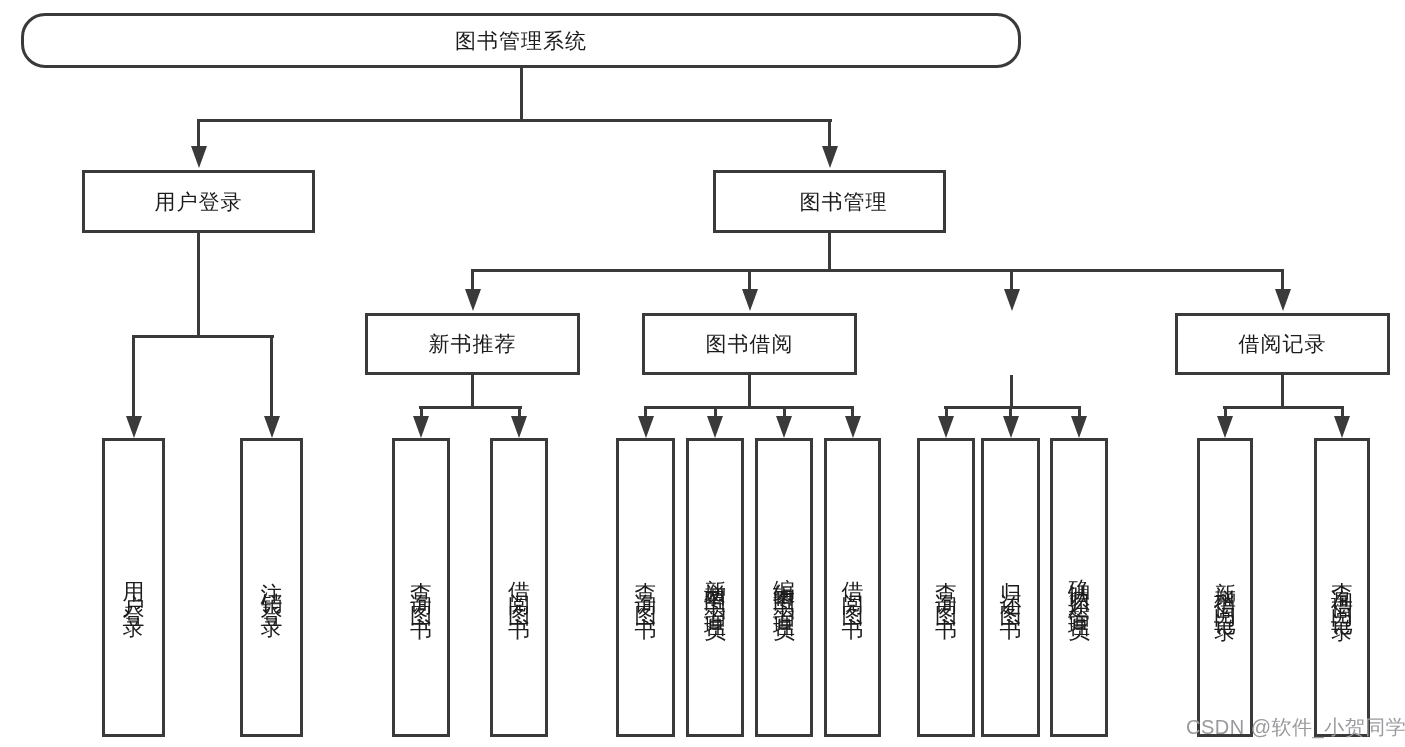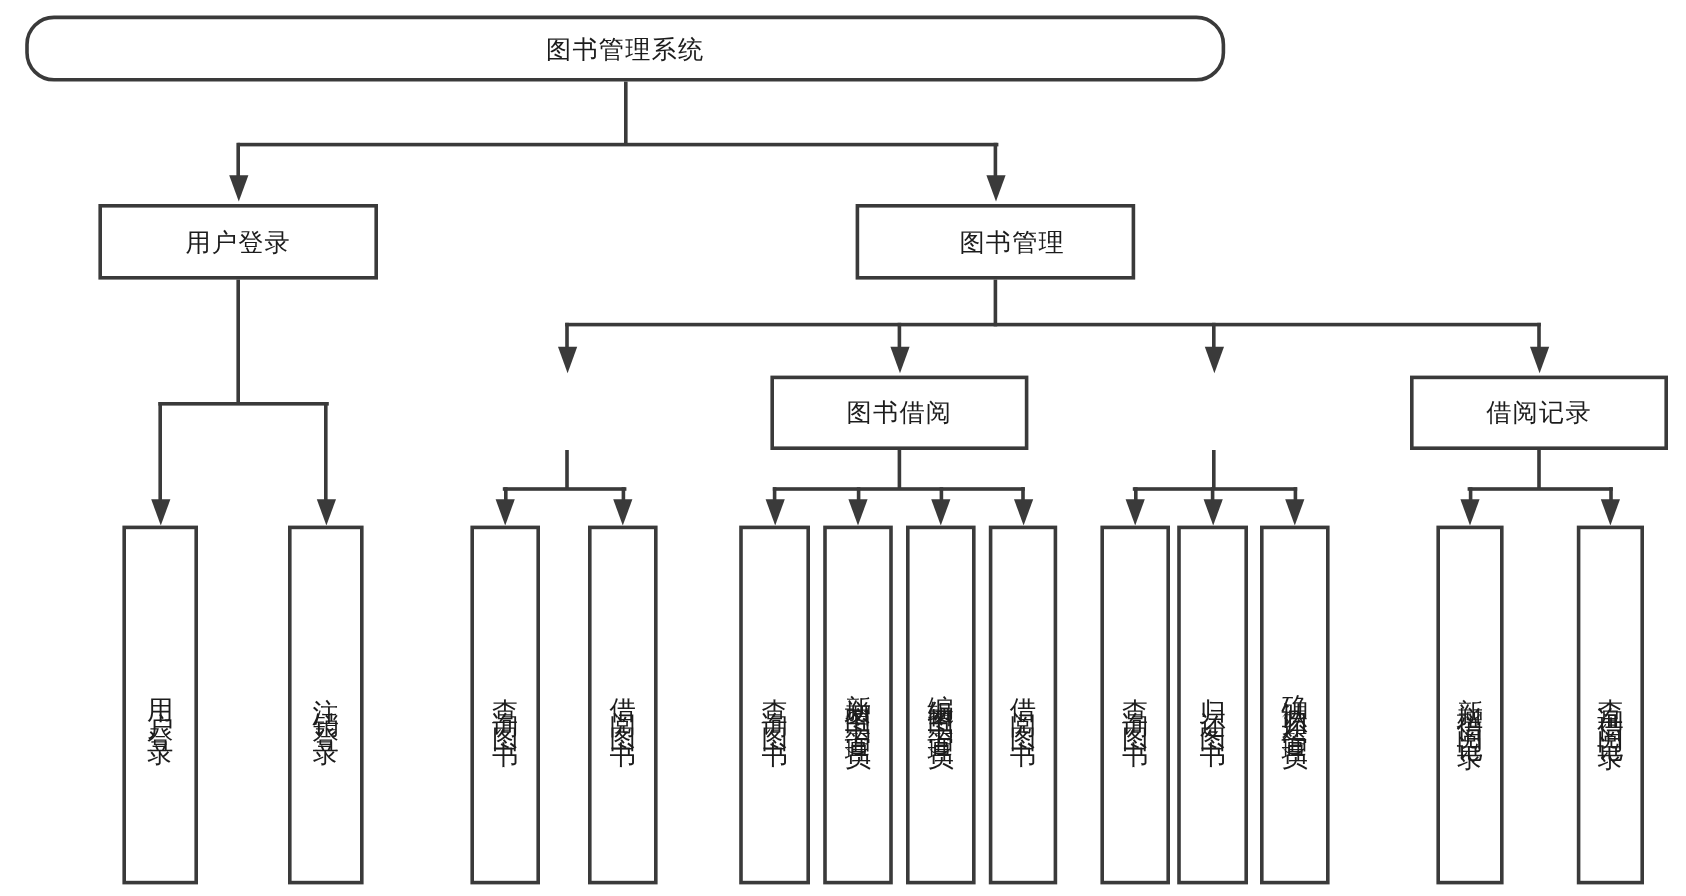--- a/index.html
+++ b/index.html
@@ -65,6 +65,7 @@
   <div class="line" style="left:1281px;top:269px;width:3px;height:23px;"></div>
   <div class="arrow" style="left:1275px;top:289px;"></div>
 
+  <div class="box hbox" style="left:365px;top:313px;width:215px;height:62px;">新书推荐</div>
   <div class="box hbox" style="left:642px;top:313px;width:215px;height:62px;">图书借阅</div>
   <div class="box hbox" style="left:1175px;top:313px;width:215px;height:62px;">借阅记录</div>
 

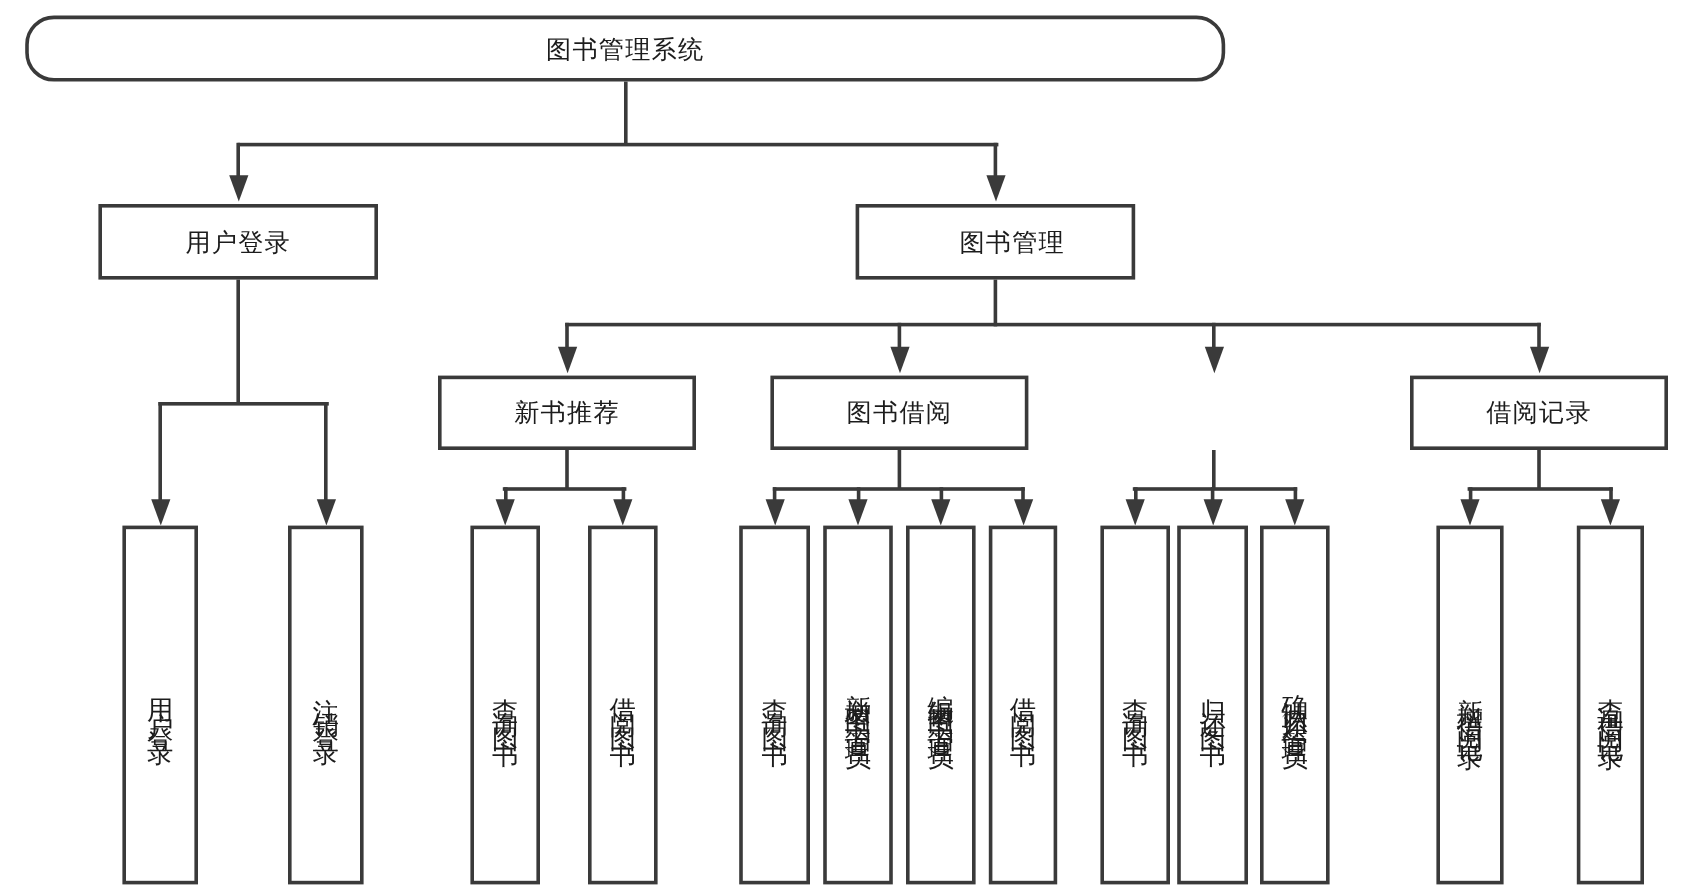--- a/index.html
+++ b/index.html
@@ -121,6 +121,7 @@
   <div class="box vbox v6" style="left:1197px;top:438px;width:56px;height:299px;">新增借阅记录</div>
   <div class="box vbox v6" style="left:1314px;top:438px;width:56px;height:299px;">查询借阅记录</div>
 
+  <div class="watermark">CSDN @软件_小贺同学</div>
 
 </div>
 

